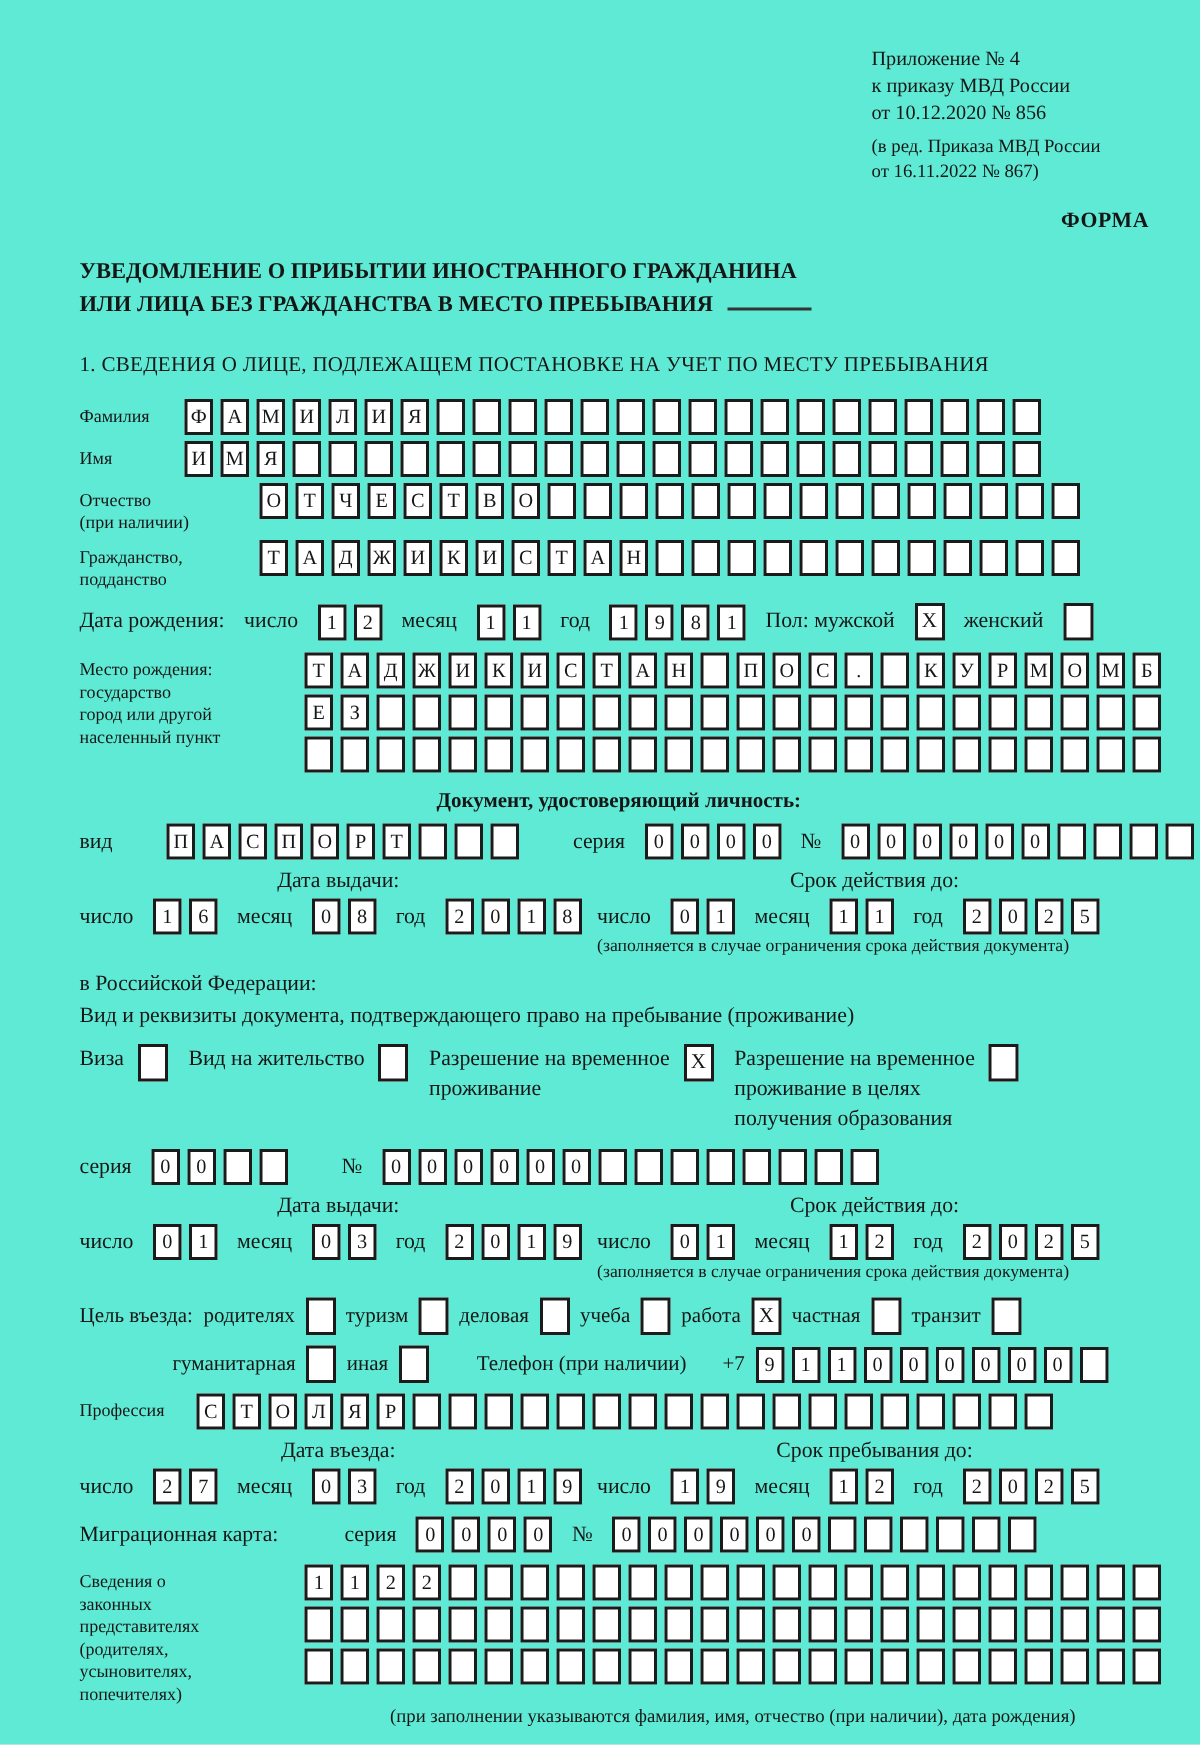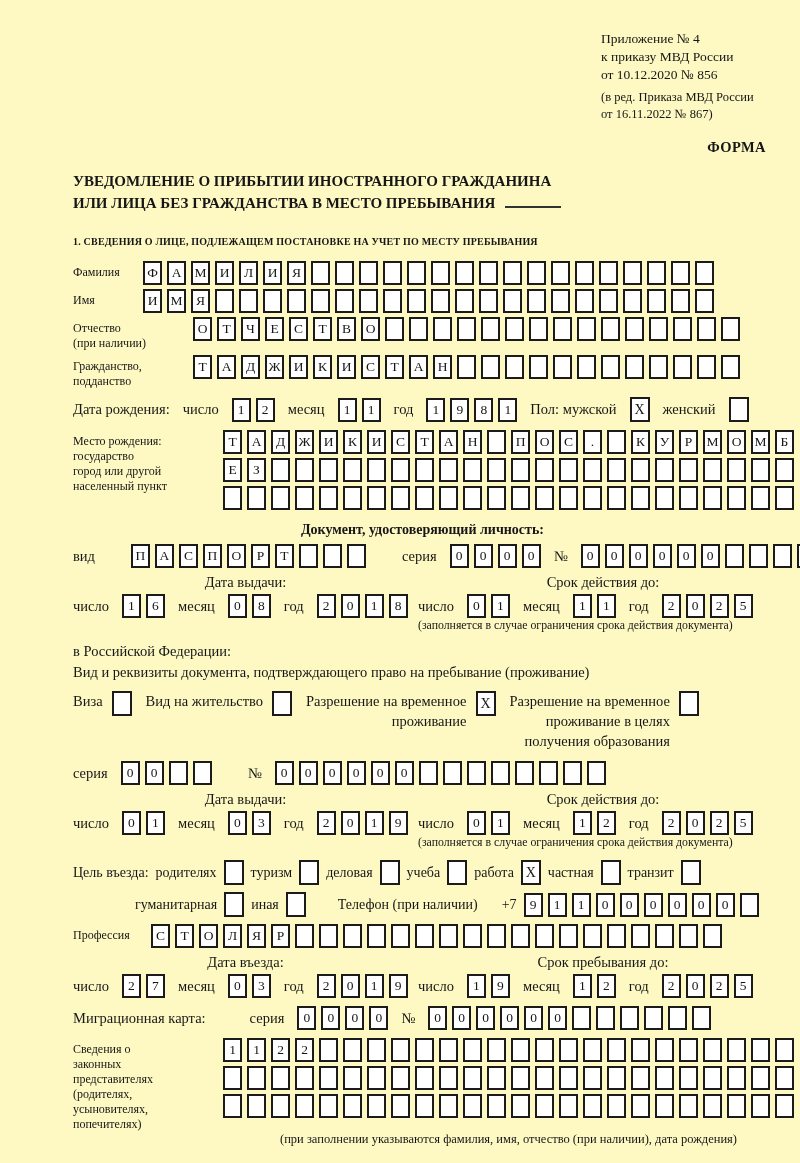--- a/index.html
+++ b/index.html
@@ -5,7 +5,7 @@
   *{box-sizing:border-box;margin:0;padding:0}
   html,body{background:#e9e9e9}
   body{width:800px;height:1163px;margin:0 auto;font-family:"Liberation Serif","DejaVu Serif",serif;color:#161616}
-  .page{width:800px;height:1163px;background:#fef9c3;padding:30px 28px 16px 73px;overflow:hidden;position:relative}
+  .page{width:800px;height:1163px;background:#5eead4;padding:30px 28px 16px 53px;overflow:hidden;position:relative}
   .hdr{margin-left:528px;font-size:13.5px;line-height:18px}
   .hdr .amend{font-size:12.5px;line-height:17px;margin-top:5px}
   .forma{text-align:right;font-weight:bold;font-size:14.5px;margin:16px 6px 0 0;letter-spacing:.4px}

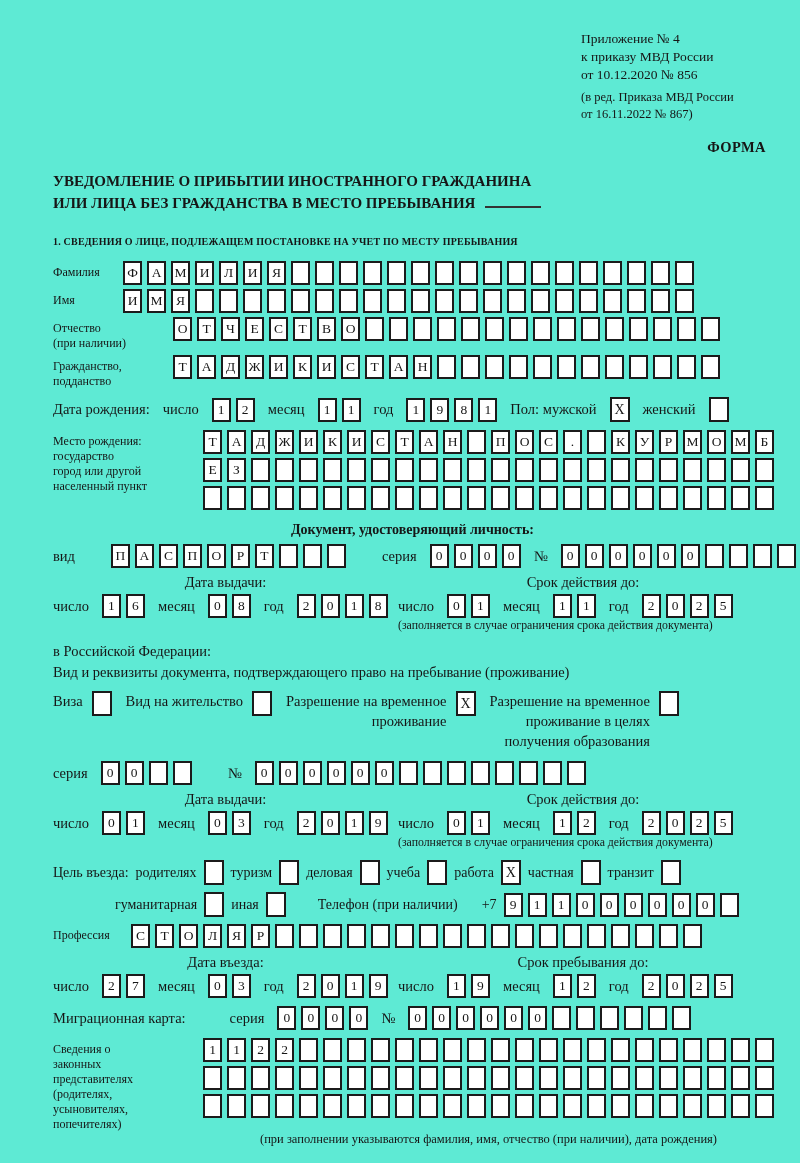--- a/index.html
+++ b/index.html
@@ -11,7 +11,7 @@
   .forma{text-align:right;font-weight:bold;font-size:14.5px;margin:16px 6px 0 0;letter-spacing:.4px}
   .title{text-align:left;font-weight:bold;font-size:15px;line-height:22px;margin-top:14px}
   .blank{display:inline-block;width:56px;border-bottom:2px solid #333;height:14px;margin-left:10px}
-  .sec-title{font-weight:bold;font-size:10px;margin:22px 0 14px 0;letter-spacing:.2px}
+  .sec-title{font-weight:normal;font-size:14px;margin:22px 0 14px 0;letter-spacing:.2px}
   .row{display:flex;align-items:flex-start;margin-bottom:4px}
   .lbl{font-size:12px;padding-top:4px;flex:none}
   .lbl .l2{display:block}

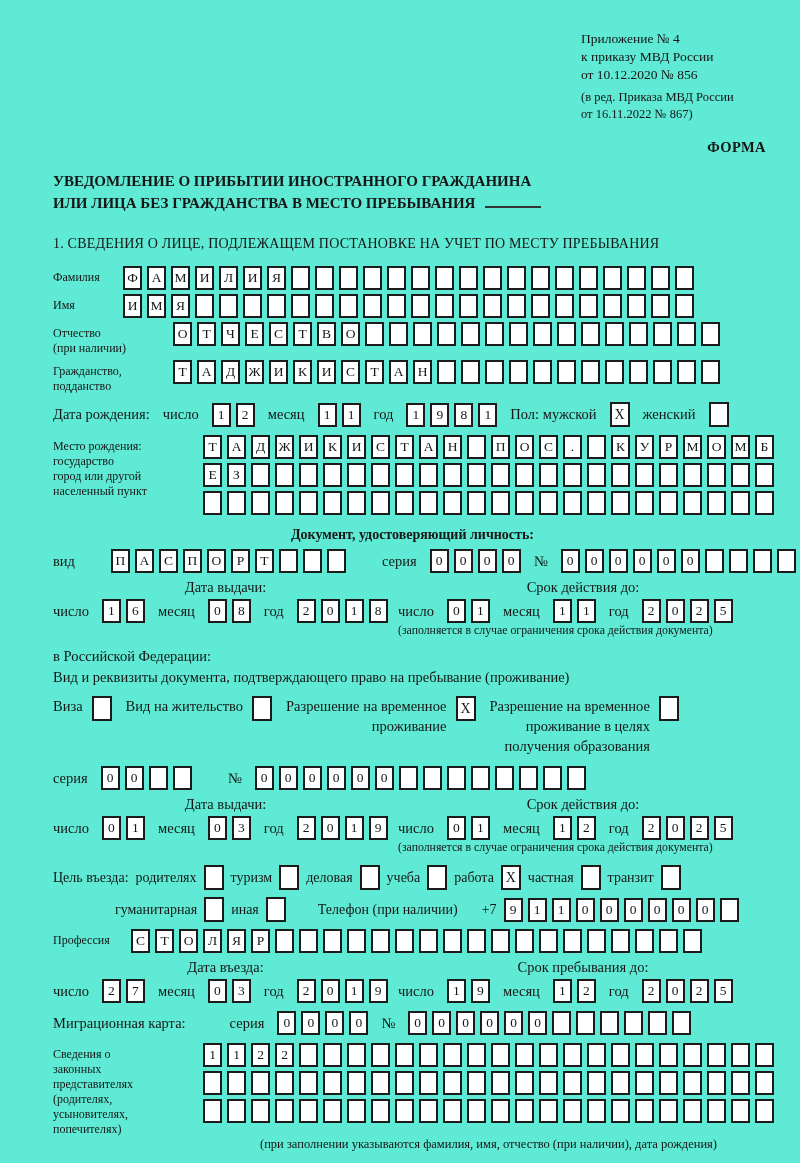--- a/index.html
+++ b/index.html
@@ -31,7 +31,7 @@
   .intro{font-size:14.5px;line-height:21px;margin-top:8px}
   .cbrow{display:flex;align-items:flex-start;gap:14px;margin:8px 0 10px 0}
   .cbitem{display:flex;align-items:flex-start;gap:9px}
-  .cbitem .opt{font-size:14.5px;line-height:20px;text-align:right}
+  .cbitem .opt{font-size:14.5px;line-height:20px;text-align:left}
   .purp{display:flex;align-items:center;gap:7px;font-size:14px;margin-bottom:7px;flex-wrap:nowrap}
   .purp .t{flex:none}
   .indent{margin-left:62px}

